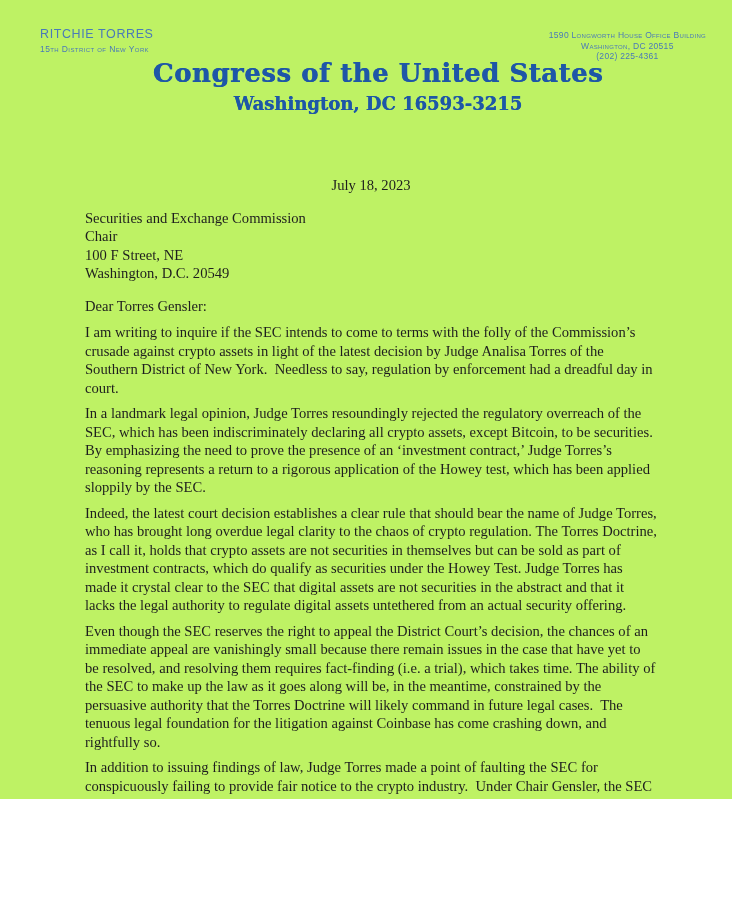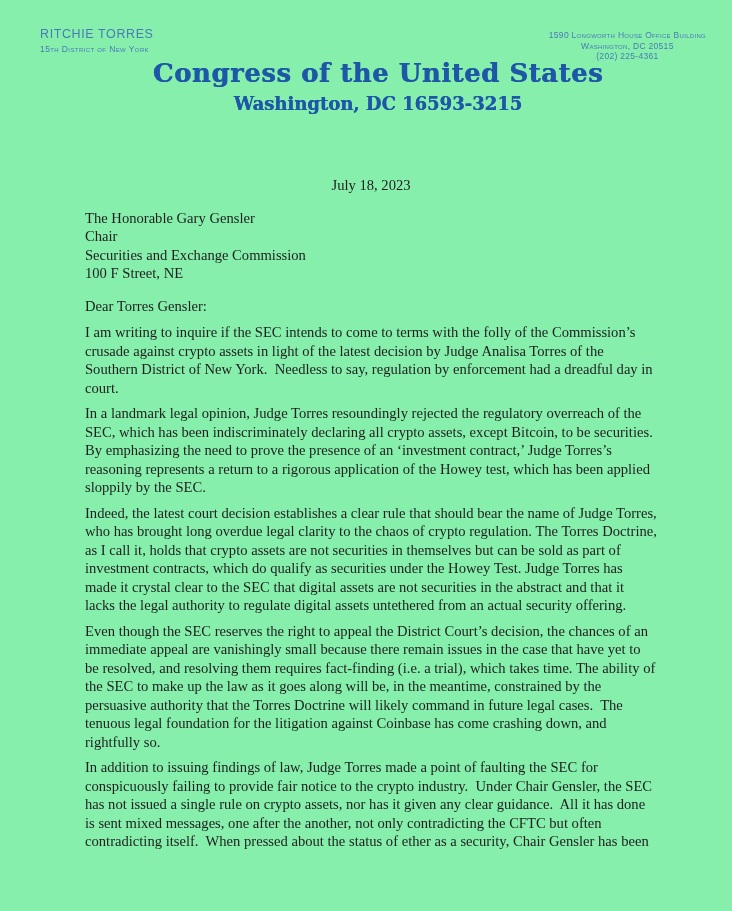--- a/index.html
+++ b/index.html
@@ -10,8 +10,8 @@
   .page {
     position: relative;
     width: 732px;
-    height: 911px;
-    background: #86efac;
+    height: 799px;
+    background: #bef264;
     overflow: hidden;
     font-family: "Liberation Serif", serif;
   }

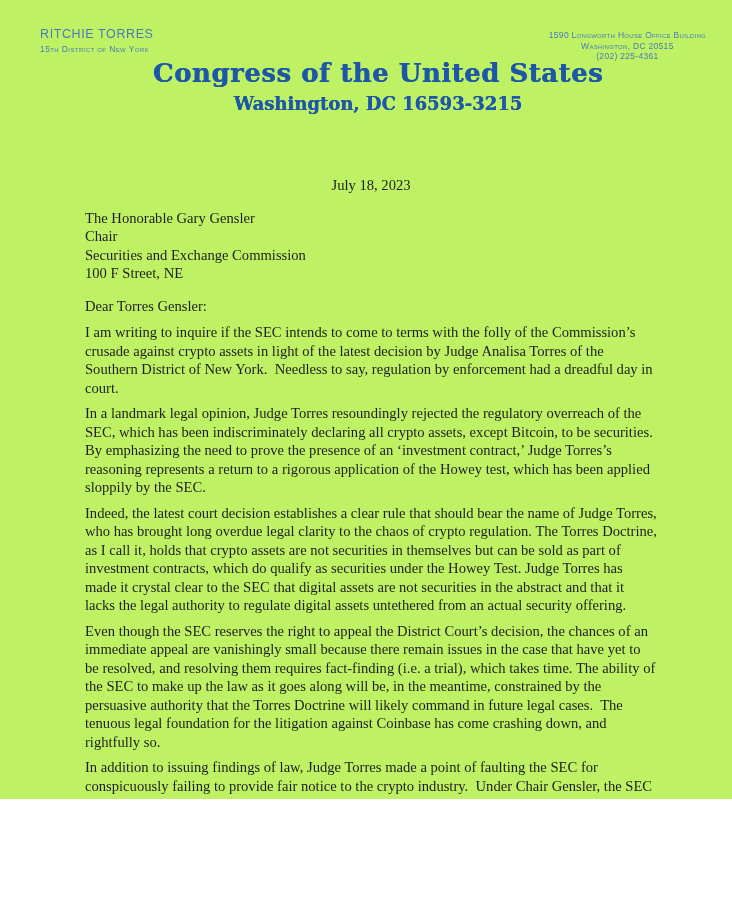--- a/index.html
+++ b/index.html
@@ -126,7 +126,6 @@
     <div class="date-line">July 18, 2023</div>
 
     <div class="recipient">
-      <div>The Honorable Gary Gensler</div>
       <div>Chair</div>
       <div>Securities and Exchange Commission</div>
       <div>100 F Street, NE</div>

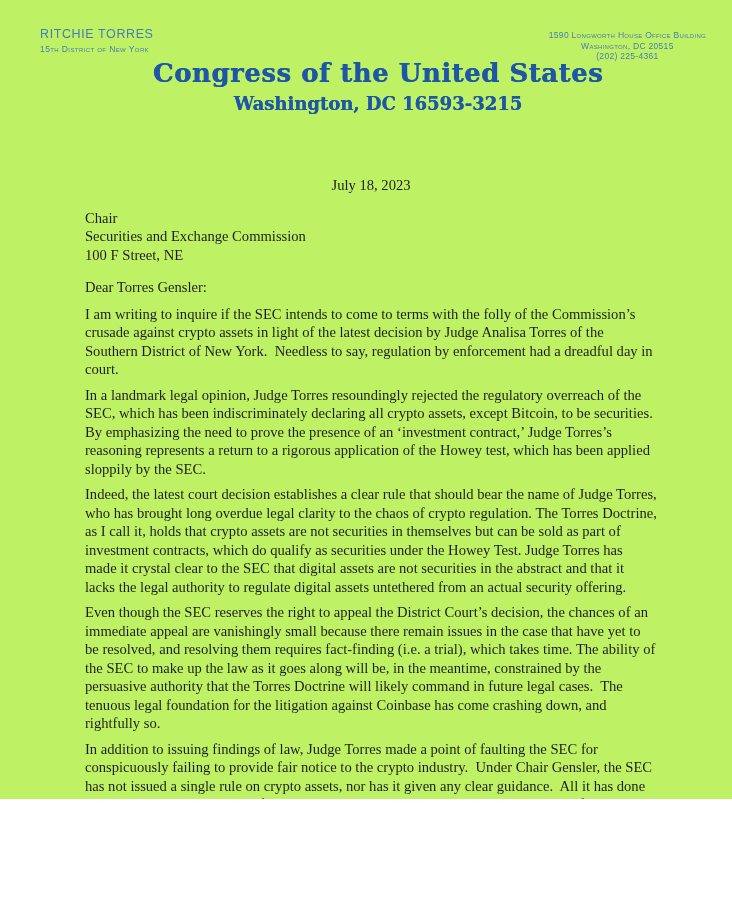--- a/index.html
+++ b/index.html
@@ -126,8 +126,8 @@
     <div class="date-line">July 18, 2023</div>
 
     <div class="recipient">
+      <div>Securities and Exchange Commission</div>
       <div>Chair</div>
-      <div>Securities and Exchange Commission</div>
       <div>100 F Street, NE</div>
     </div>
 

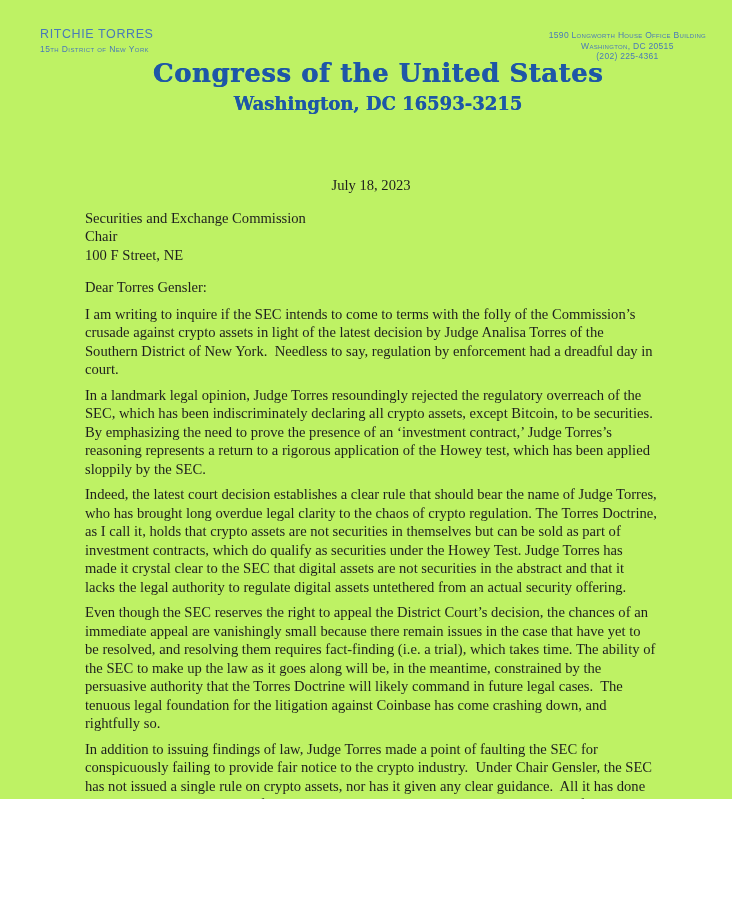--- a/index.html
+++ b/index.html
@@ -129,6 +129,7 @@
       <div>Securities and Exchange Commission</div>
       <div>Chair</div>
       <div>100 F Street, NE</div>
+      <div>Washington, D.C. 20549</div>
     </div>
 
     <div class="salutation">Dear Torres Gensler:</div>

